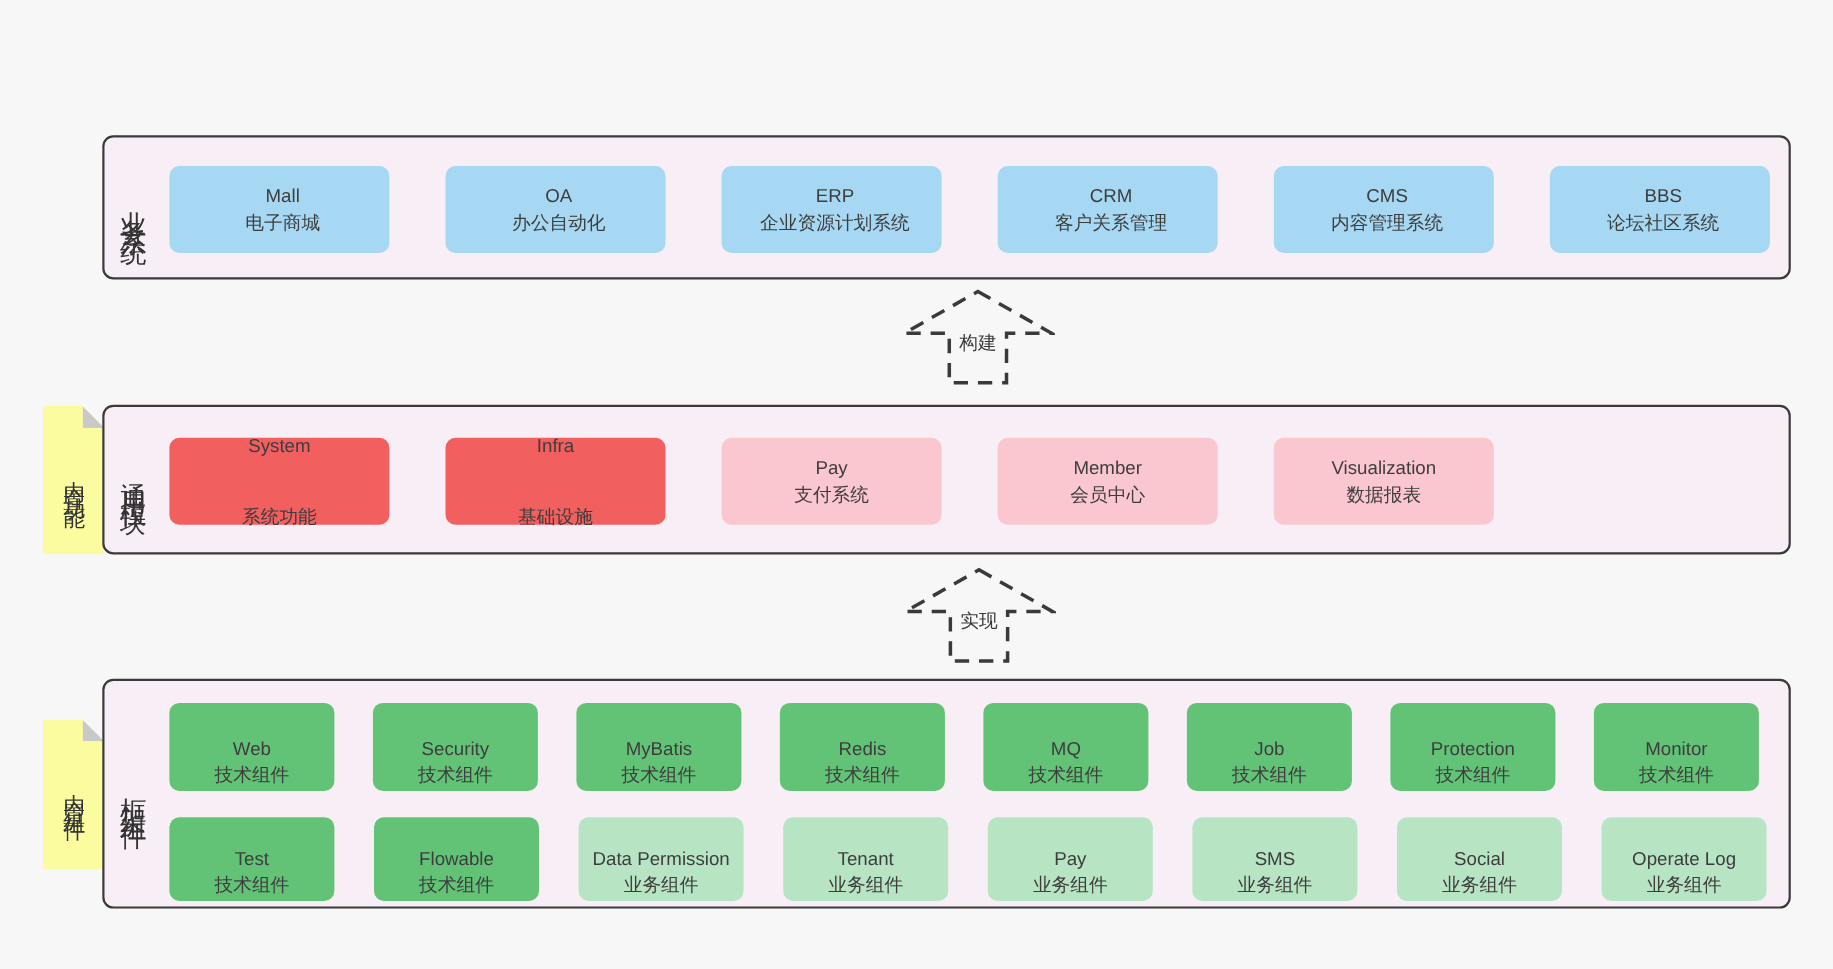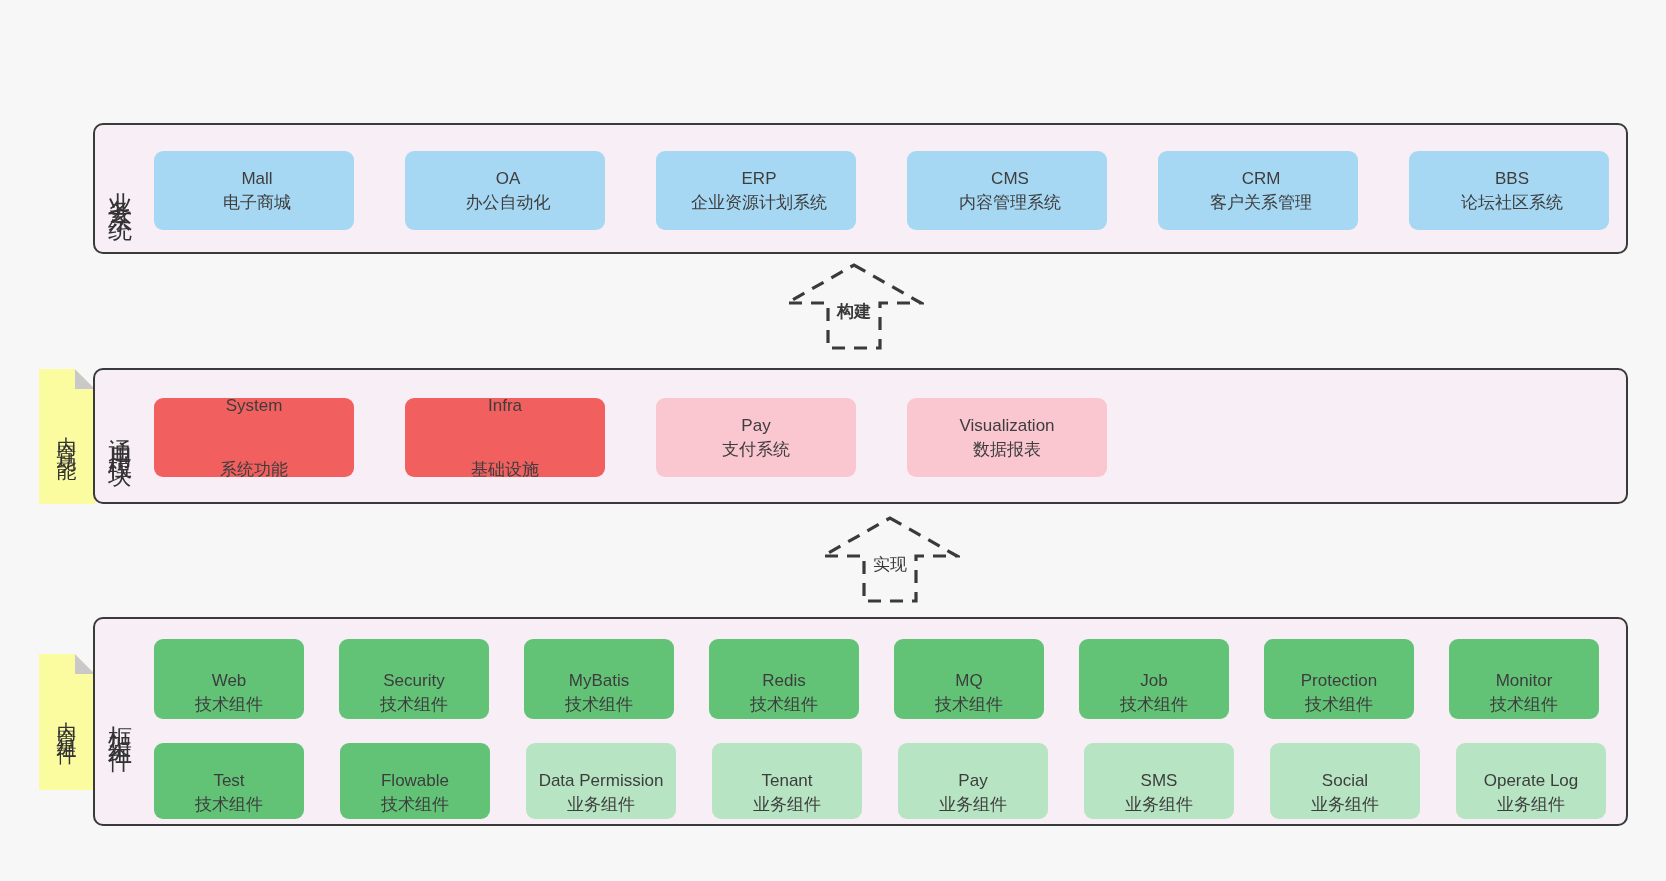--- a/index.html
+++ b/index.html
@@ -87,12 +87,12 @@
         <div>企业资源计划系统</div>
       </div>
       <div class="box blue">
+        <div>CRM</div>
+        <div>客户关系管理</div>
+      </div>
+      <div class="box blue">
         <div>CMS</div>
         <div>内容管理系统</div>
-      </div>
-      <div class="box blue">
-        <div>CRM</div>
-        <div>客户关系管理</div>
       </div>
       <div class="box blue">
         <div>BBS</div>

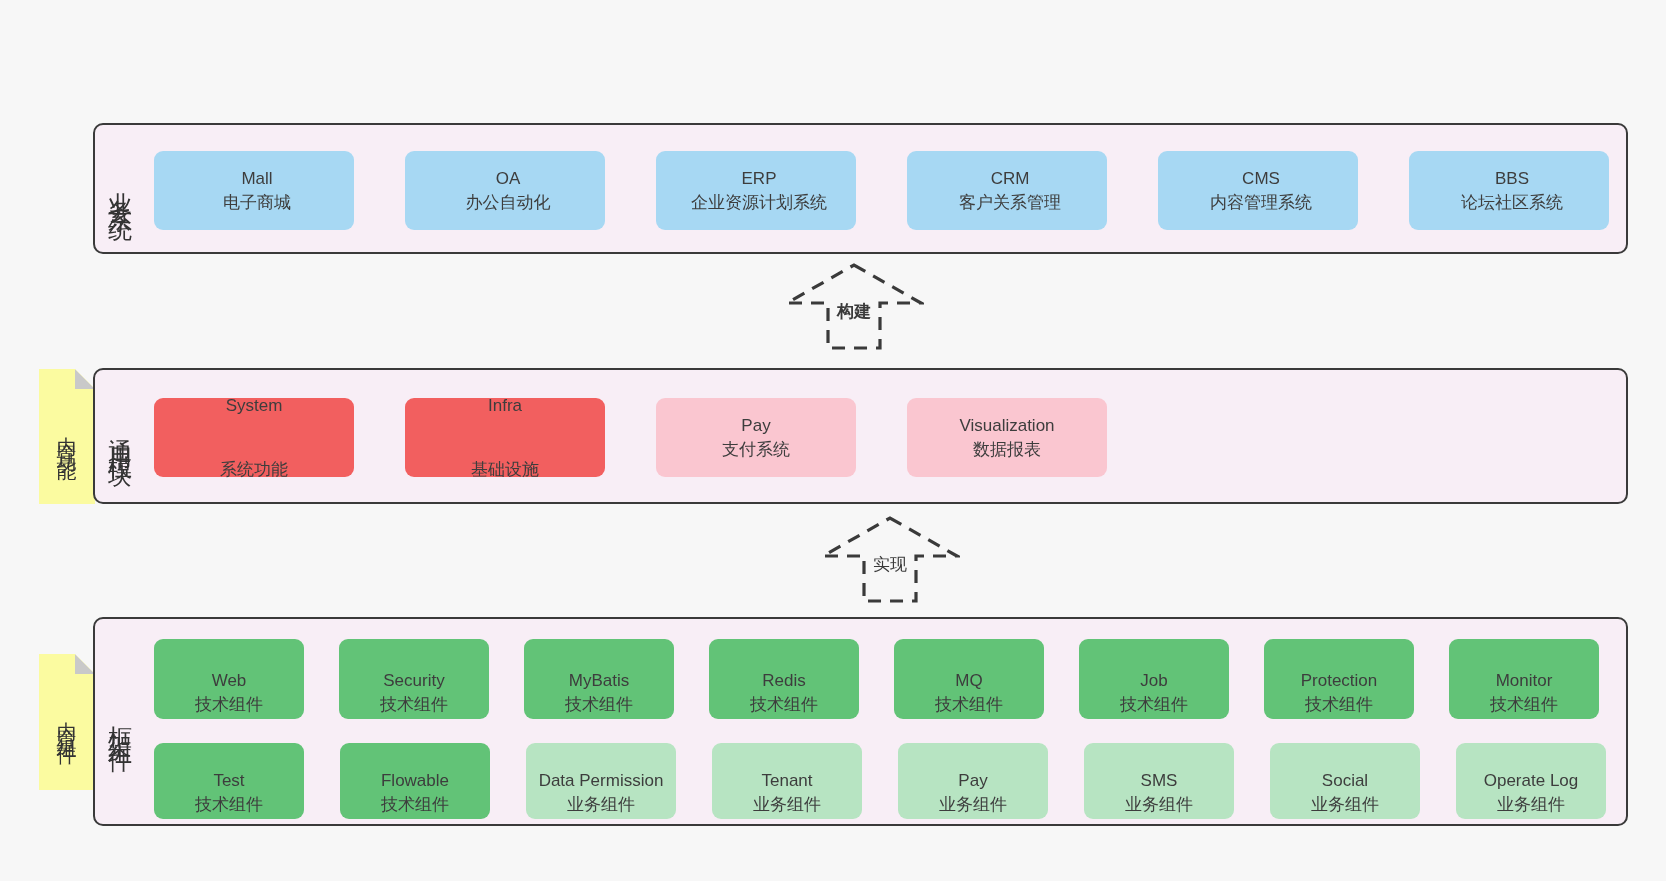--- a/index.html
+++ b/index.html
@@ -61,7 +61,7 @@
     font-size:20px;letter-spacing:8px;color:#333;line-height:1;white-space:nowrap;
   }
   .arrow{position:absolute;z-index:1;}
-  #arrow-build{left:784px;top:260px;font-weight:bold;}
+  #arrow-build{left:819px;top:260px;}
   #arrow-implement{left:820px;top:513px;}
   .arrow svg{display:block;}
   .arrow text{font-family:"Liberation Sans","DejaVu Sans",sans-serif;font-size:17px;fill:#3a3a3a;}

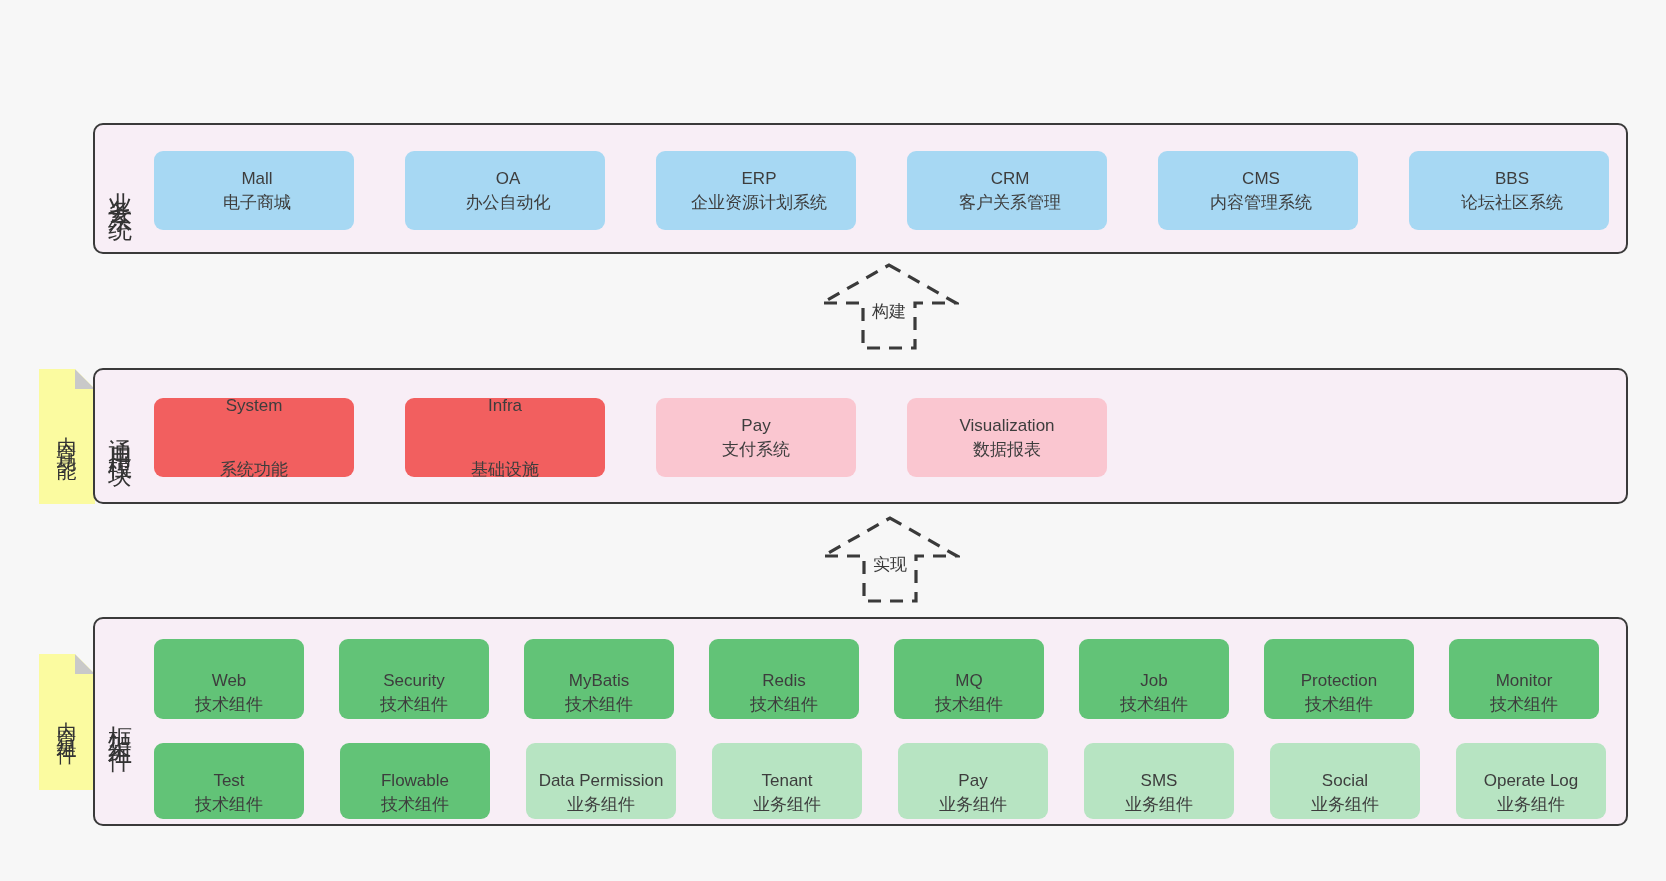--- a/index.html
+++ b/index.html
@@ -130,6 +130,10 @@
         <div>支付系统</div>
       </div>
       <div class="box pink">
+        <div>Member</div>
+        <div>会员中心</div>
+      </div>
+      <div class="box pink">
         <div>Visualization</div>
         <div>数据报表</div>
       </div>

